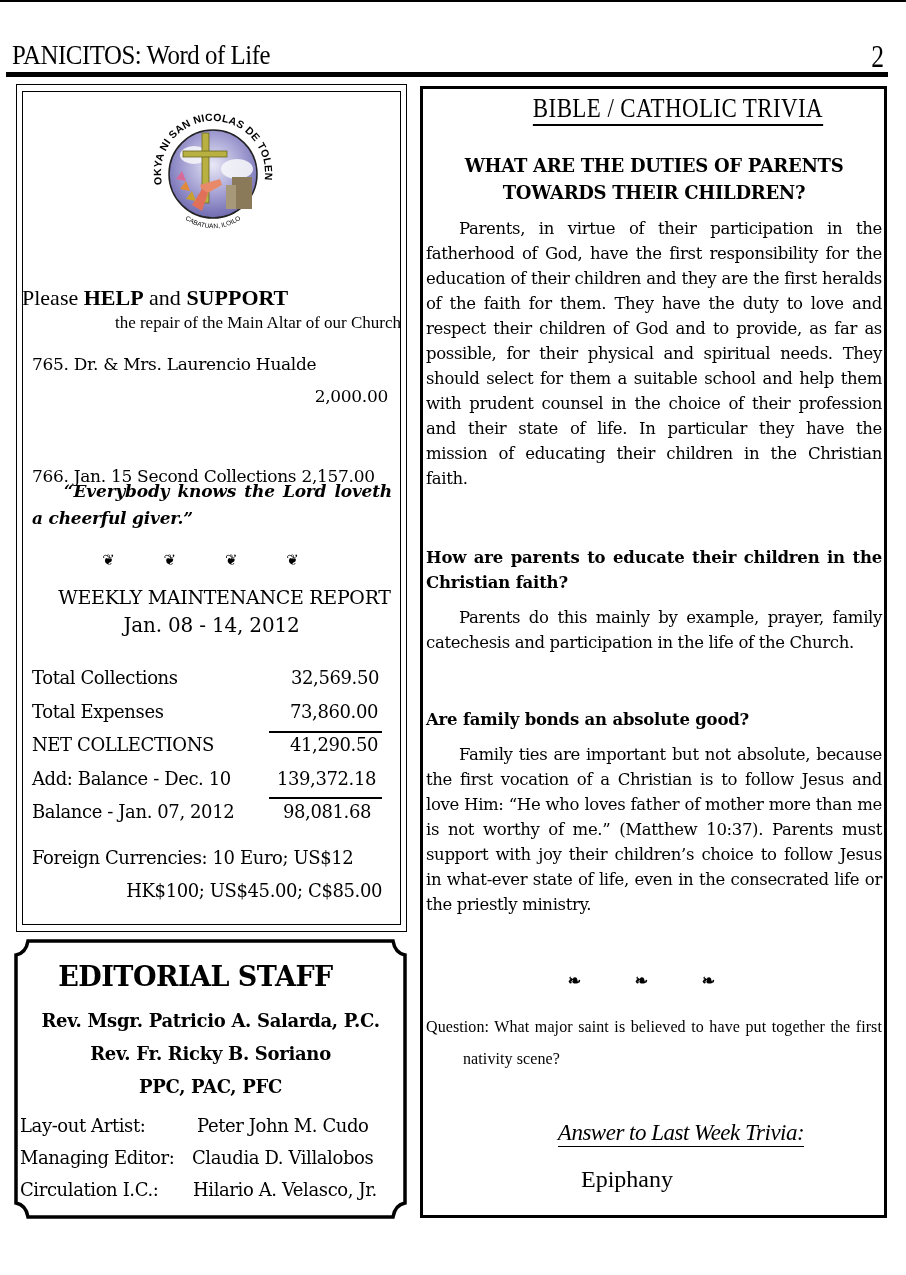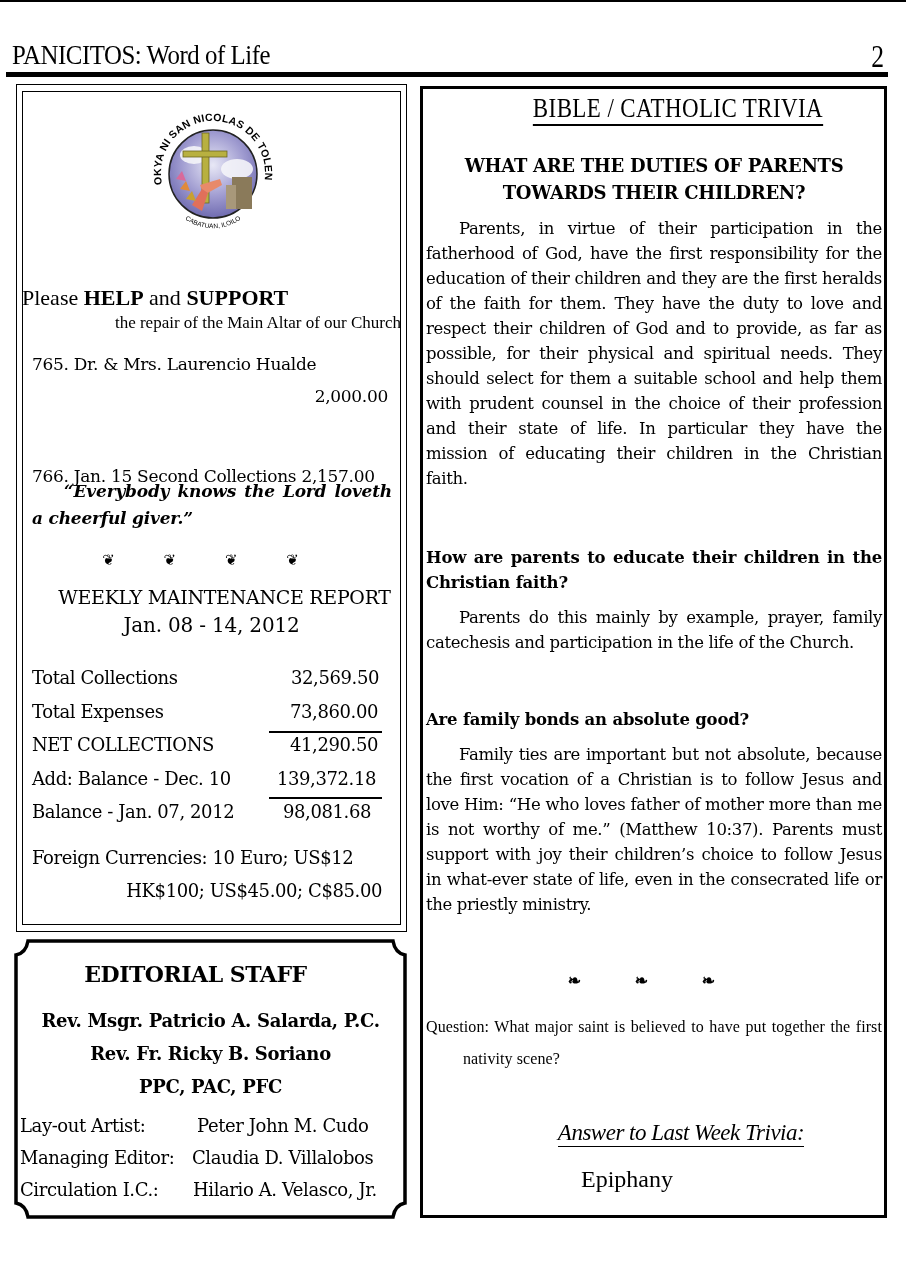--- a/index.html
+++ b/index.html
@@ -43,7 +43,7 @@
   
   .staff-box { position: absolute; left: 14px; top: 939px; width: 393px; height: 280px; }
   .staff-box svg { position: absolute; left: 0; top: 0; }
-  .staff-title { position: absolute; left: 14px; top: 961px; width: 363px; text-align: center; font-family: "DejaVu Serif", serif; font-weight: bold; font-size: 22px; letter-spacing: -0.5px; }
+  .staff-title { position: absolute; left: 14px; top: 961px; width: 363px; text-align: center; font-family: "DejaVu Serif", serif; font-weight: bold; font-size: 27px; letter-spacing: -0.5px; }
   .staff-name { position: absolute; left: 14px; width: 393px; text-align: center; font-family: "DejaVu Serif", serif; font-weight: bold; font-size: 18px; letter-spacing: -0.3px; }
   .staff-role { position: absolute; left: 20px; font-family: "DejaVu Serif", serif; font-size: 18px; white-space: nowrap; letter-spacing: -0.4px; }
   .staff-person { position: absolute; font-family: "DejaVu Serif", serif; font-size: 18px; white-space: nowrap; letter-spacing: -0.4px; }

